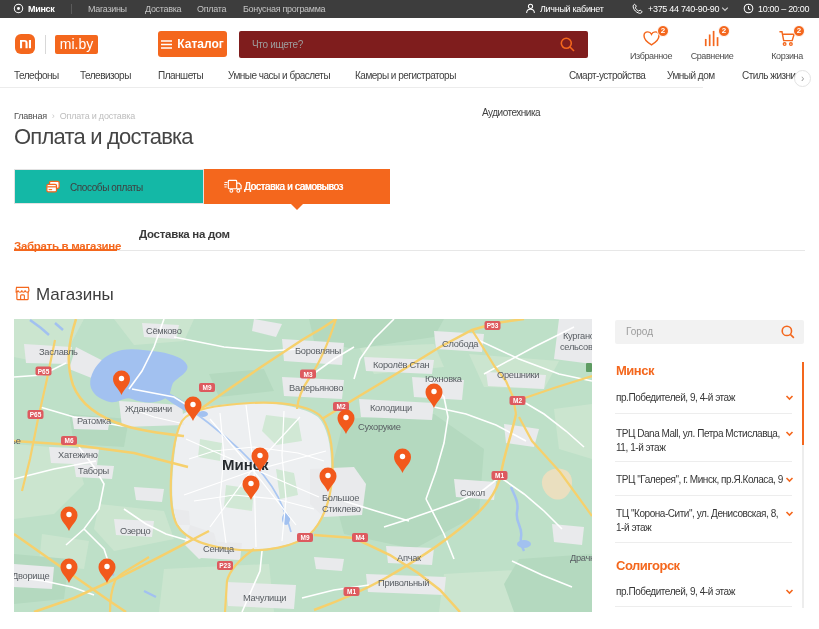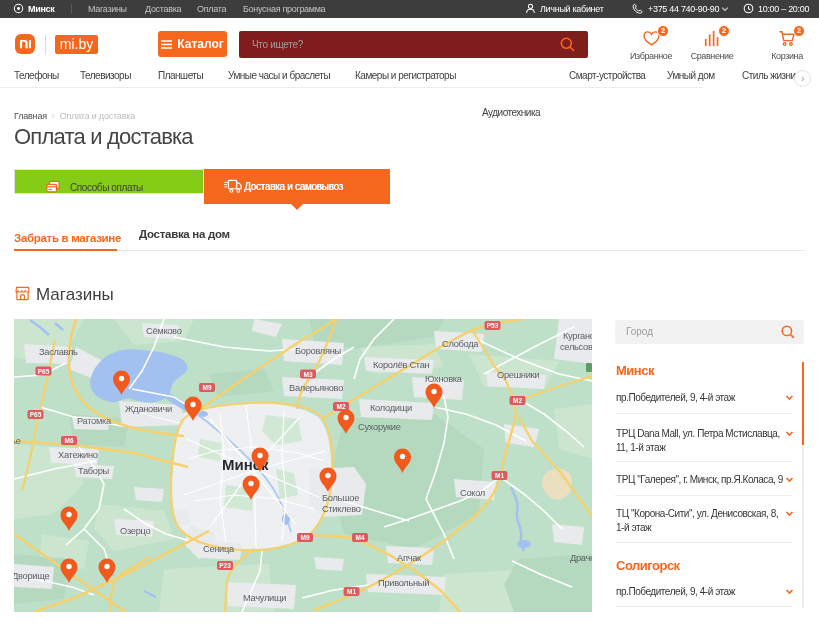--- a/index.html
+++ b/index.html
@@ -27,7 +27,7 @@
   .crumbs .sep { color:#c9c9c9; padding:0 5px; }
   h1.title { position:absolute; left:14px; top:124px; font-size:22px; letter-spacing:-0.8px; font-weight:400; color:#454545; }
   
-  .tab1 { position:absolute; left:14px; top:169px; width:190px; height:25px; background:#84cc16; border:1px solid #e2e2e2; }
+  .tab1 { position:absolute; left:14px; top:169px; width:190px; height:35px; background:#14b8a6; border:1px solid #e2e2e2; }
   .tab2 { position:absolute; left:204px; top:169px; width:186px; height:35px; background:#f4671d; }
   .tab2:after { content:""; position:absolute; left:87px; bottom:-6px; border-left:6px solid transparent; border-right:6px solid transparent; border-top:6px solid #f4671d; }
   .tab-txt1 { position:absolute; left:55px; top:12px; font-size:10px; letter-spacing:-0.4px; color:#3f3f3f; }

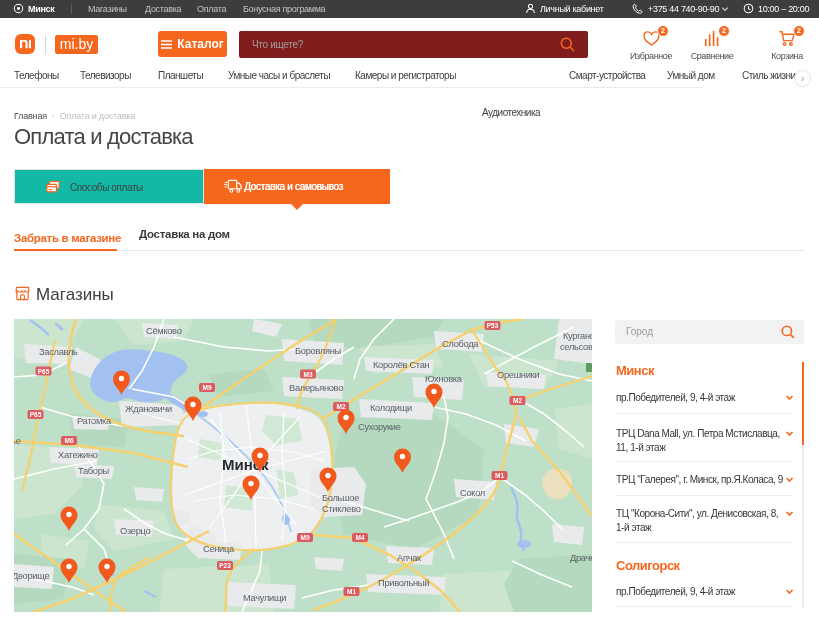--- a/index.html
+++ b/index.html
@@ -34,7 +34,7 @@
   .tab-txt2 { position:absolute; left:40px; top:12px; font-size:10px; letter-spacing:-0.3px; color:#fff; text-shadow:0.4px 0 0 #fff; }
   
   .subtabs { position:absolute; left:0; top:226px; width:819px; }
-  .st1 { position:absolute; left:14px; top:6px; font-size:11.5px; letter-spacing:-0.3px; font-weight:bold; color:#f4671d; }
+  .st1 { position:absolute; left:14px; top:14px; font-size:11.5px; letter-spacing:-0.3px; font-weight:bold; color:#f4671d; }
   .st2 { position:absolute; left:139px; top:2px; font-size:11.5px; letter-spacing:-0.3px; font-weight:bold; color:#3a3a3a; }
   .st-line { position:absolute; left:14px; top:24px; width:791px; height:1px; background:#e7e7e7; }
   .st-active { position:absolute; left:14px; top:23px; width:103px; height:2px; background:#f4671d; }

